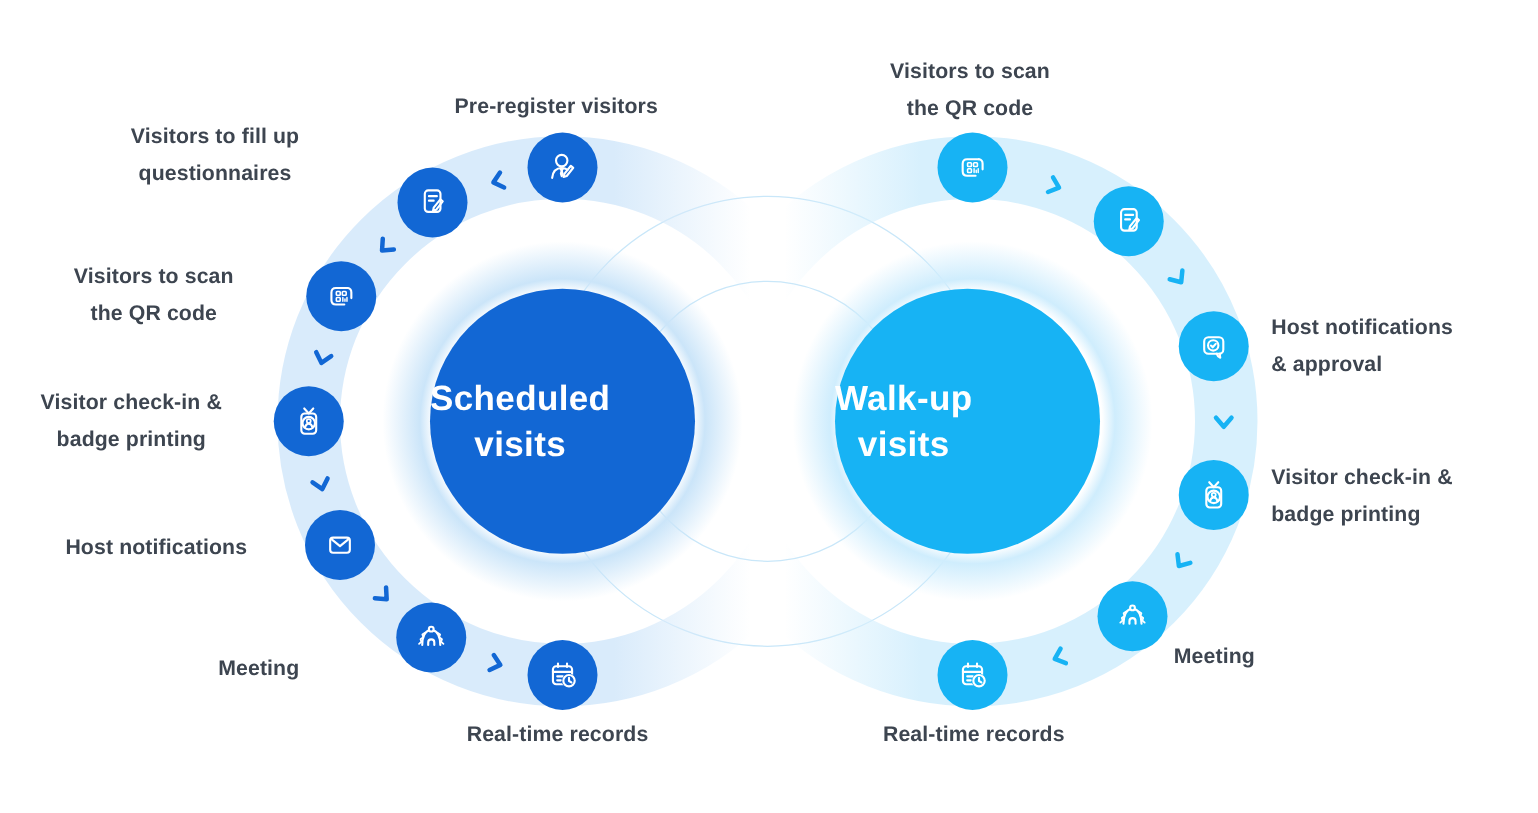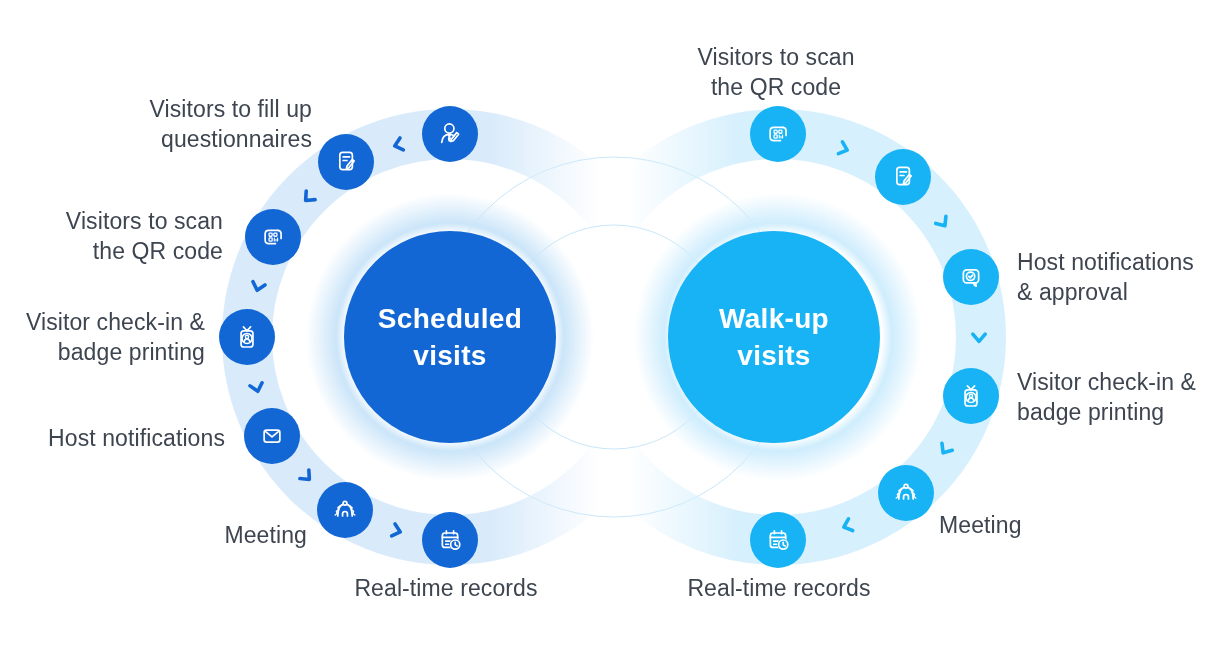--- a/index.html
+++ b/index.html
@@ -30,7 +30,7 @@
   .chev{position:absolute;width:20px;height:20px;z-index:3;color:var(--primary-blue);}
   .chev.cyan{color:var(--primary-cyan);}
   .chev svg{width:20px;height:20px;display:block;}
-  .lbl{position:absolute;z-index:4;font-size:23px;font-weight:400;line-height:30px;
+  .lbl{position:absolute;z-index:4;font-size:17px;font-weight:700;line-height:30px;
        color:var(--label-text);white-space:pre-line;letter-spacing:.1px;}
   .ta-r{text-align:right;} .ta-c{text-align:center;} .ta-l{text-align:left;}
 </style>

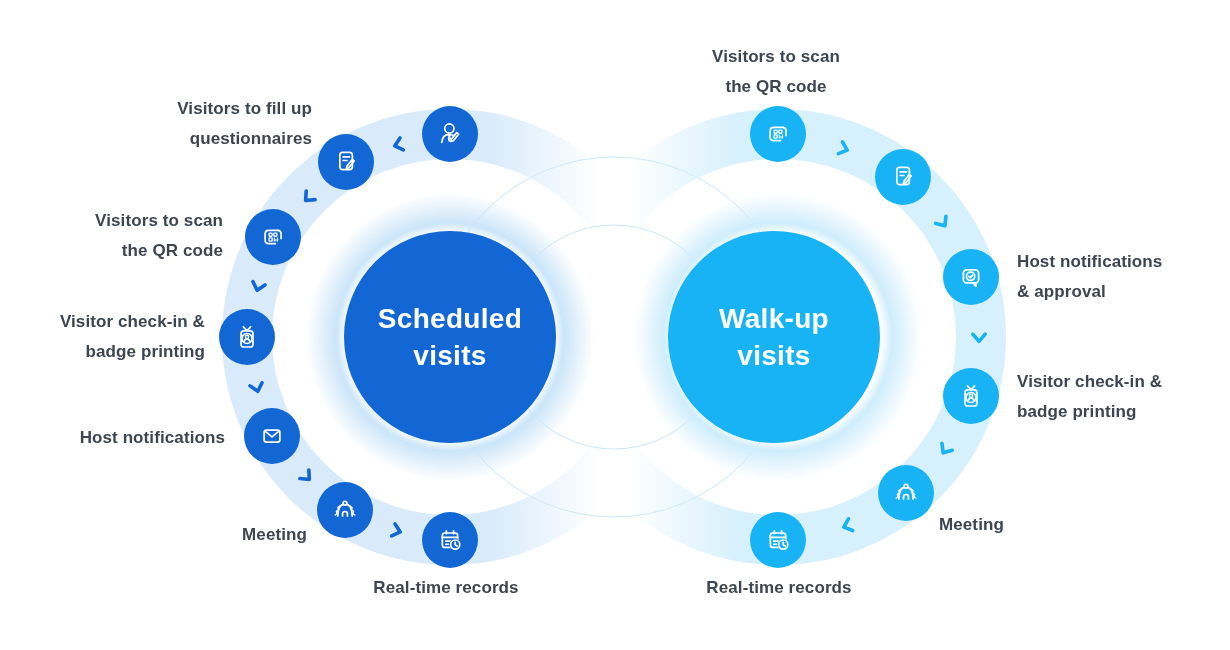--- a/index.html
+++ b/index.html
@@ -257,6 +257,7 @@
       </svg>
     </div>
 
+  <div class="lbl ta-c" style="left:345px;top:70px;width:200px">Pre-register visitors</div>
   <div class="lbl ta-r" style="left:32px;top:94px;width:280px">Visitors to fill up
 questionnaires</div>
   <div class="lbl ta-r" style="left:23px;top:206px;width:200px">Visitors to scan

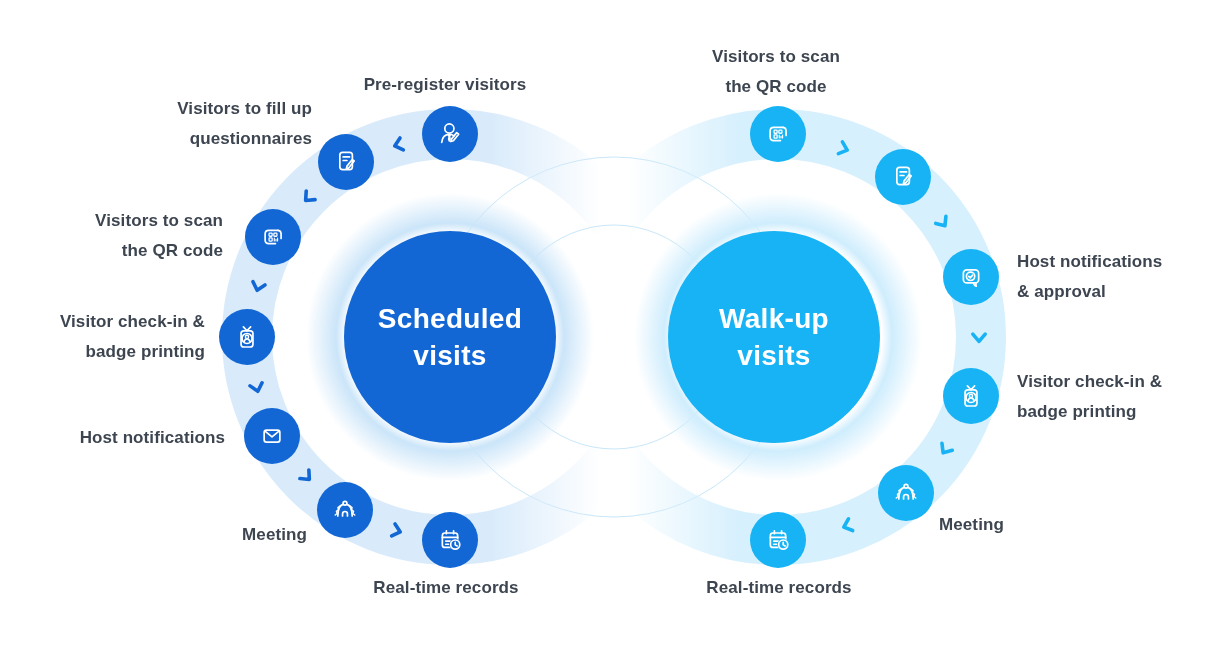--- a/index.html
+++ b/index.html
@@ -32,7 +32,7 @@
   .chev svg{width:20px;height:20px;display:block;}
   .lbl{position:absolute;z-index:4;font-size:17px;font-weight:700;line-height:30px;
        color:var(--label-text);white-space:pre-line;letter-spacing:.1px;}
-  .ta-r{text-align:right;} .ta-c{text-align:center;} .ta-l{text-align:left;}
+  .ta-r{text-align:center;} .ta-c{text-align:center;} .ta-l{text-align:left;}
 </style>
 </head>
 <body>

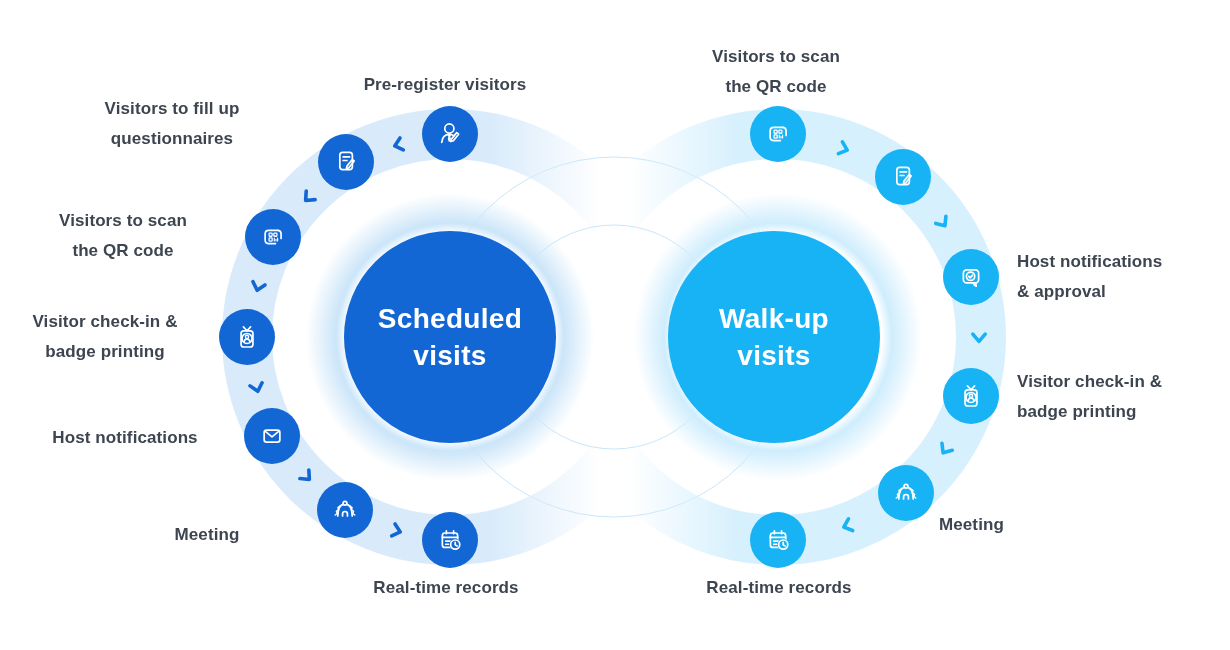--- a/index.html
+++ b/index.html
@@ -19,7 +19,7 @@
   .halo-l{background:radial-gradient(circle closest-side, rgba(255,255,255,0) 0 69%, var(--halo-blue) 76%, rgba(255,255,255,0) 96%);}
   .halo-r{background:radial-gradient(circle closest-side, rgba(255,255,255,0) 0 69%, var(--halo-cyan) 76%, rgba(255,255,255,0) 96%);}
   .core{position:absolute;width:212px;height:212px;border-radius:50%;z-index:2;
-        display:flex;align-items:center;justify-content:center;text-align:center;
+        display:flex;align-items:center;justify-content:flex-start;text-align:center;
         color:#fff;font-size:28px;font-weight:700;line-height:37px;letter-spacing:.3px;white-space:pre-line;}
   .core-l{background:var(--primary-blue);} .core-r{background:var(--primary-cyan);}
   .node{position:absolute;width:56px;height:56px;border-radius:50%;z-index:3;

